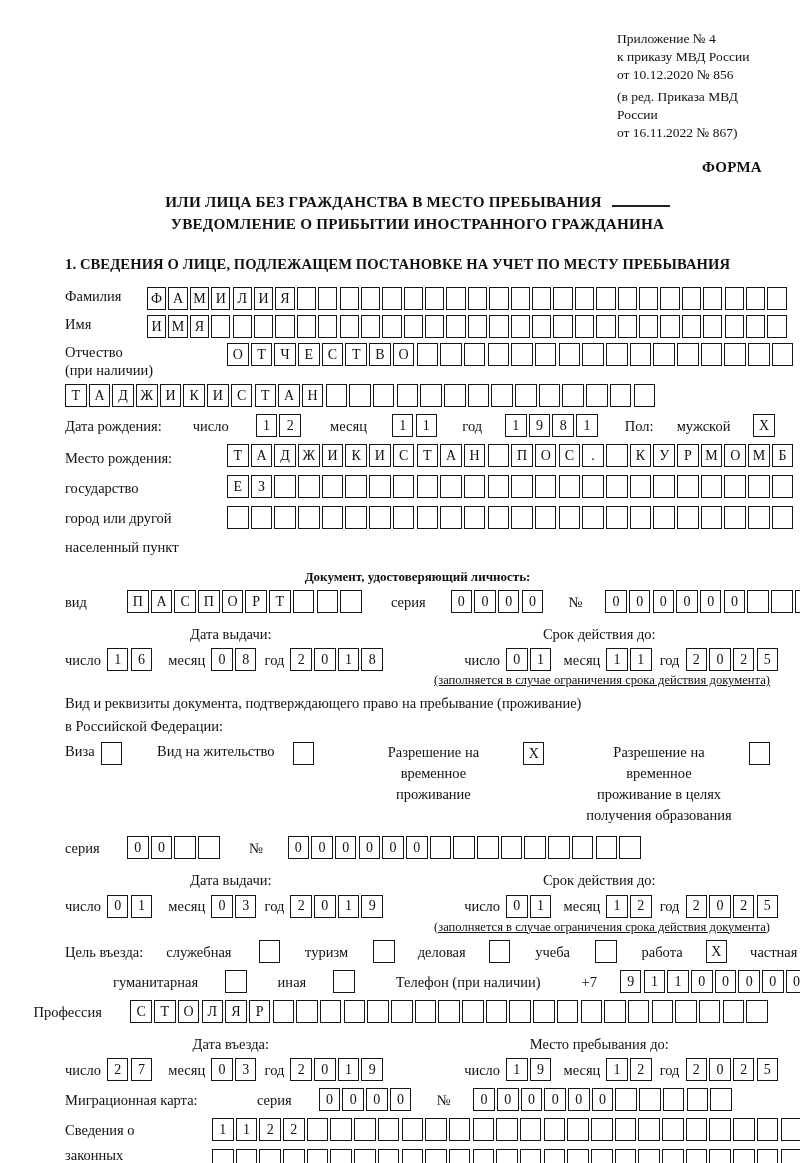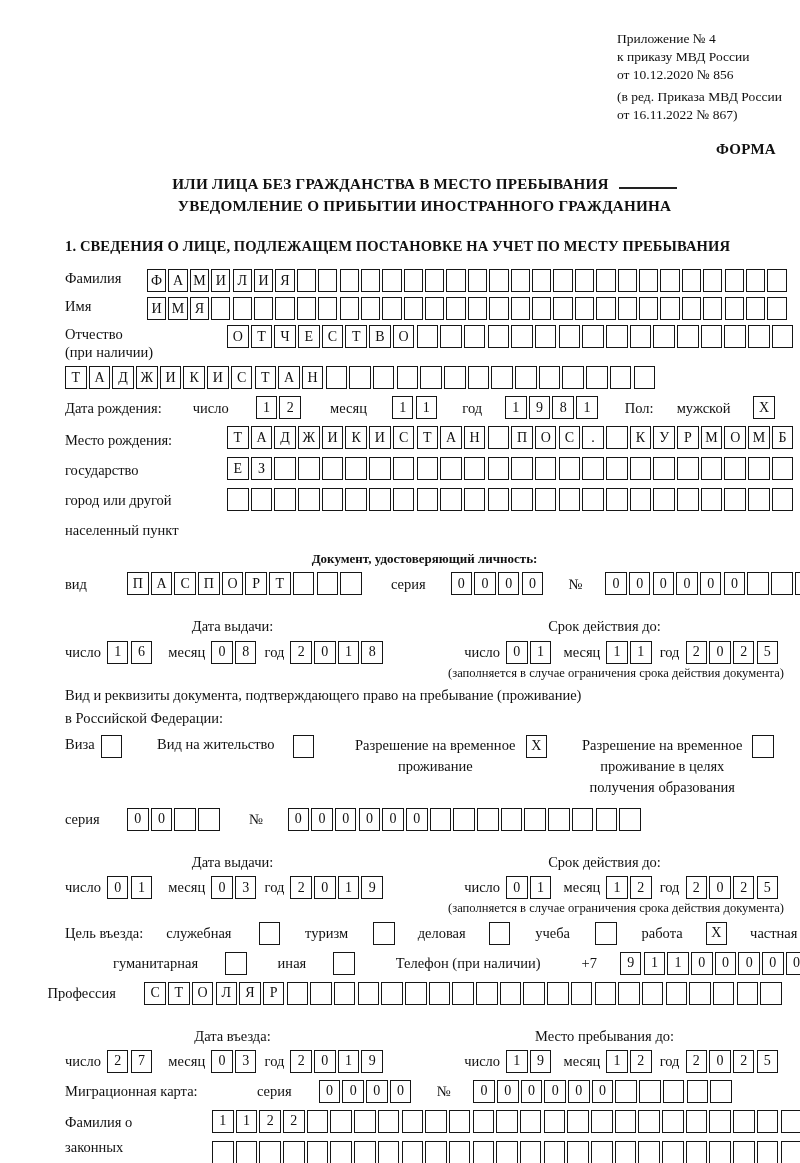--- a/index.html
+++ b/index.html
@@ -8,7 +8,7 @@
     font-family:"Liberation Serif","DejaVu Serif",serif;
     font-size:14.5px;line-height:1.25;
   }
-  .page{box-sizing:border-box;width:800px;height:925px;padding:30px 16px 0 65px;position:relative;}
+  .page{box-sizing:border-box;width:800px;height:925px;padding:30px 30px 0 65px;position:relative;}
 
   
   .ref{margin-left:552px;font-size:13.5px;line-height:1.32;}

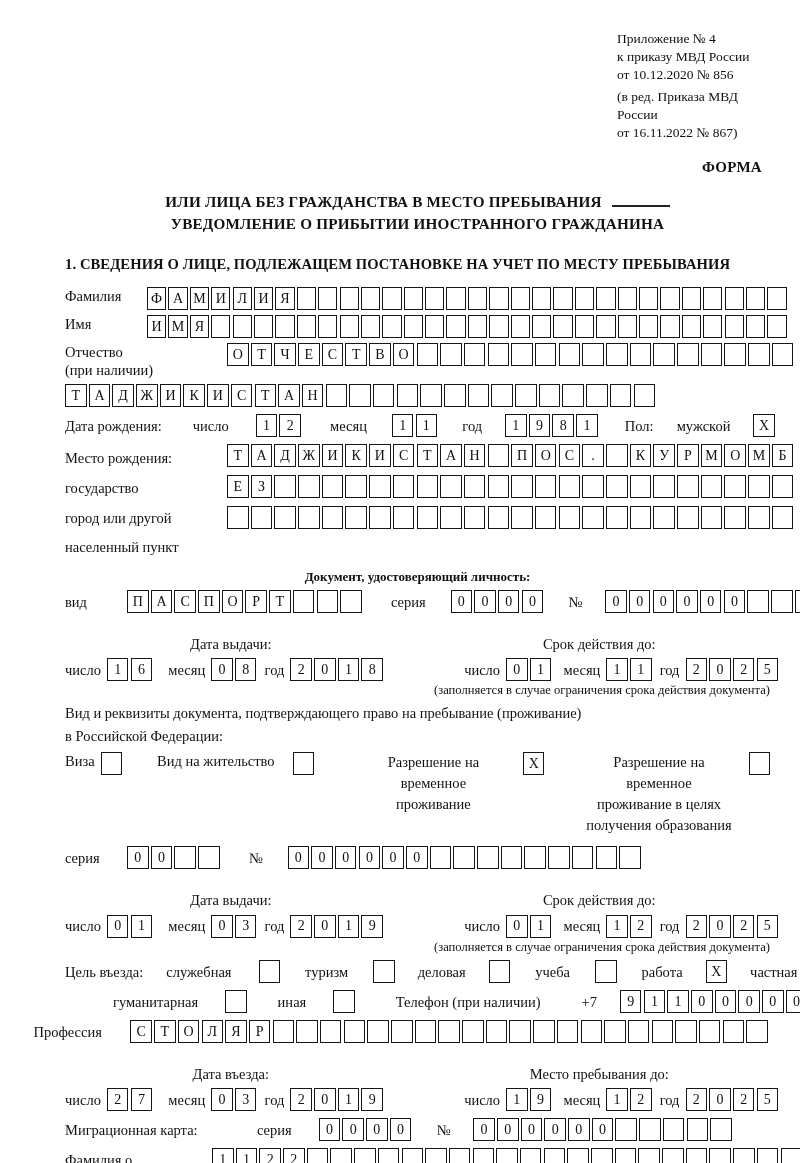--- a/index.html
+++ b/index.html
@@ -47,7 +47,7 @@
 
   .doc-h{margin-top:6px;text-align:center;font-weight:bold;font-size:13px;}
 
-  .dhdr{display:flex;margin-top:22px;}
+  .dhdr{display:flex;margin-top:12px;}
   .dhdr span{display:block;text-align:center;}
   .dhdr .h1{width:335px;}
   .dhdr .h2{width:345px;margin-left:32px;}

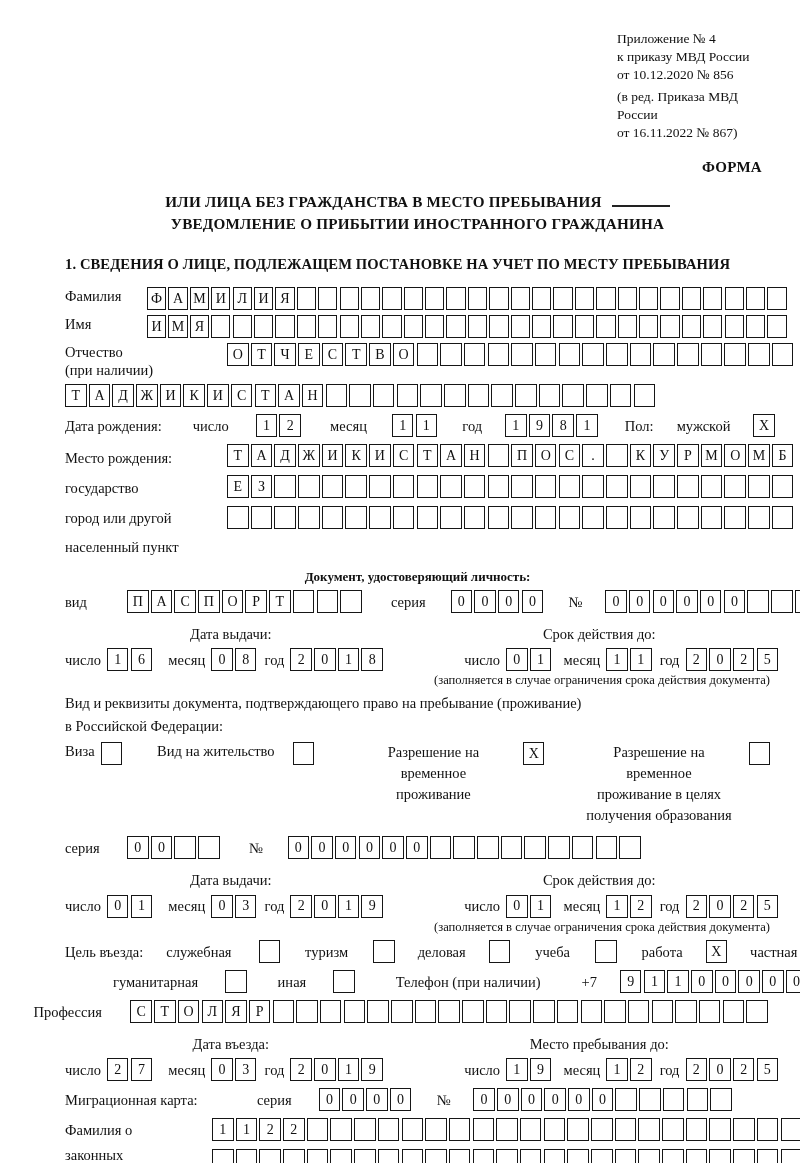--- a/index.html
+++ b/index.html
@@ -35,7 +35,7 @@
 
   .row{display:flex;align-items:flex-start;gap:17px;}
   .lbl{flex:none;}
-  .small-note{font-size:12.6px;}
+  .small-note{font-size:12.6px;text-decoration:underline;}
 
   .mt5{margin-top:5px;} .mt7{margin-top:7px;} .mt10{margin-top:10px;} .mt14{margin-top:14px;}
   .ml6{margin-left:6px;} .ml8{margin-left:8px;} .ml10{margin-left:10px;} .ml14{margin-left:14px;} .ml18{margin-left:18px;} .ml24{margin-left:24px;}

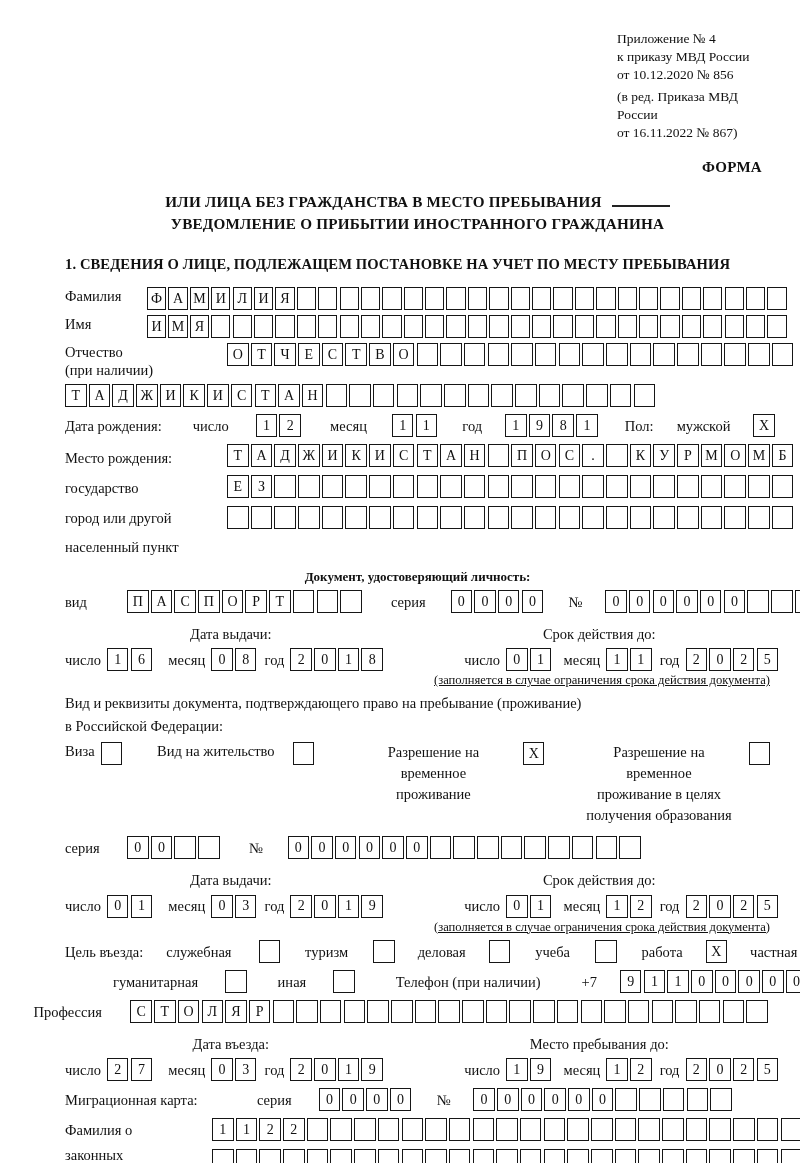--- a/index.html
+++ b/index.html
@@ -674,7 +674,7 @@
 
   <div class="row mt7">
     <span class="lbl lblcol-130" style="line-height:1.72;">
-      <span>Фамилия о</span><br>
+      <span>Сведения о</span><br>
       <span>законных</span><br>
       <span>представителях</span><br>
       <br>

